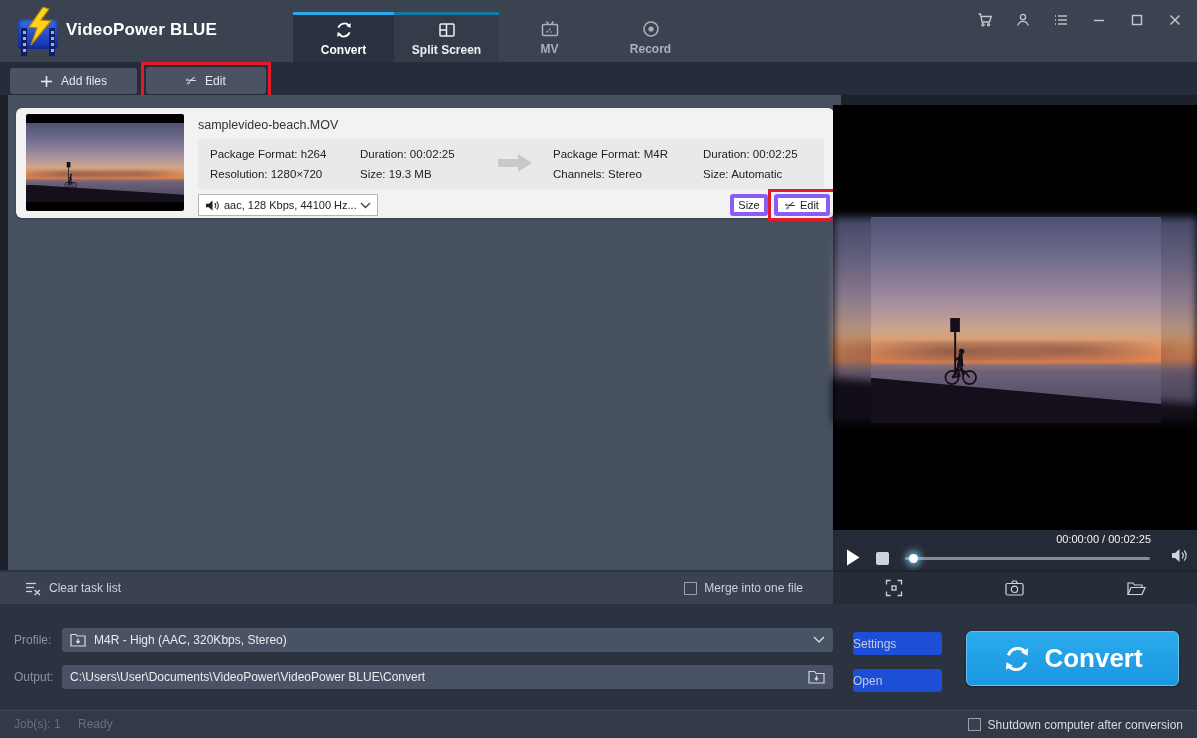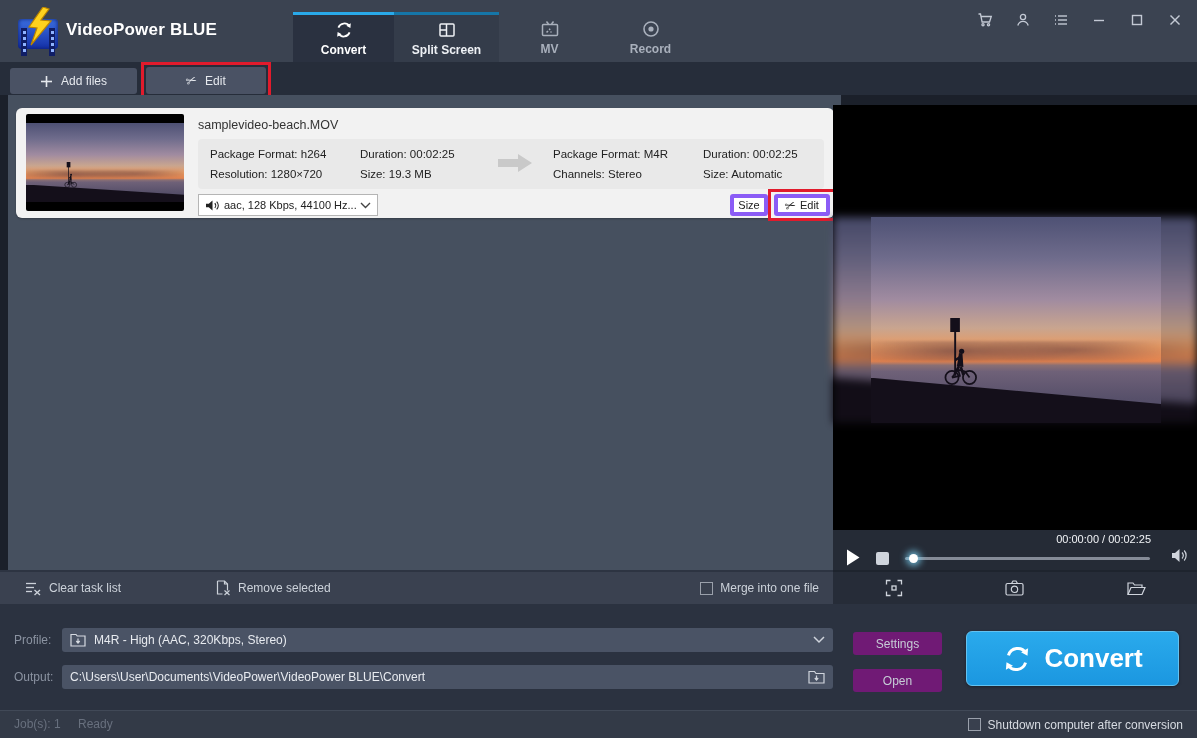--- a/index.html
+++ b/index.html
@@ -357,16 +357,6 @@
       </svg>
       <span>Clear task list</span>
     </div>
-    <div id="removebtn" class="tact">
-      <svg width="16" height="16" viewBox="0 0 16 16" stroke="#ccd2da" stroke-width="1.2" fill="none">
-        <path d="M2.5 1h7l3 3v6.5"></path>
-          <path d="M9.5 1v3h3"></path>
-          <path d="M2.5 1v13h5"></path>
-        <line x1="9.5" y1="10.5" x2="14.5" y2="15"></line>
-          <line x1="14.5" y1="10.5" x2="9.5" y2="15"></line>
-      </svg>
-      <span>Remove selected</span>
-    </div>
     <div id="mergewrap" class="tact">
       <div class="cbx"></div>
       <span>Merge into one file</span>

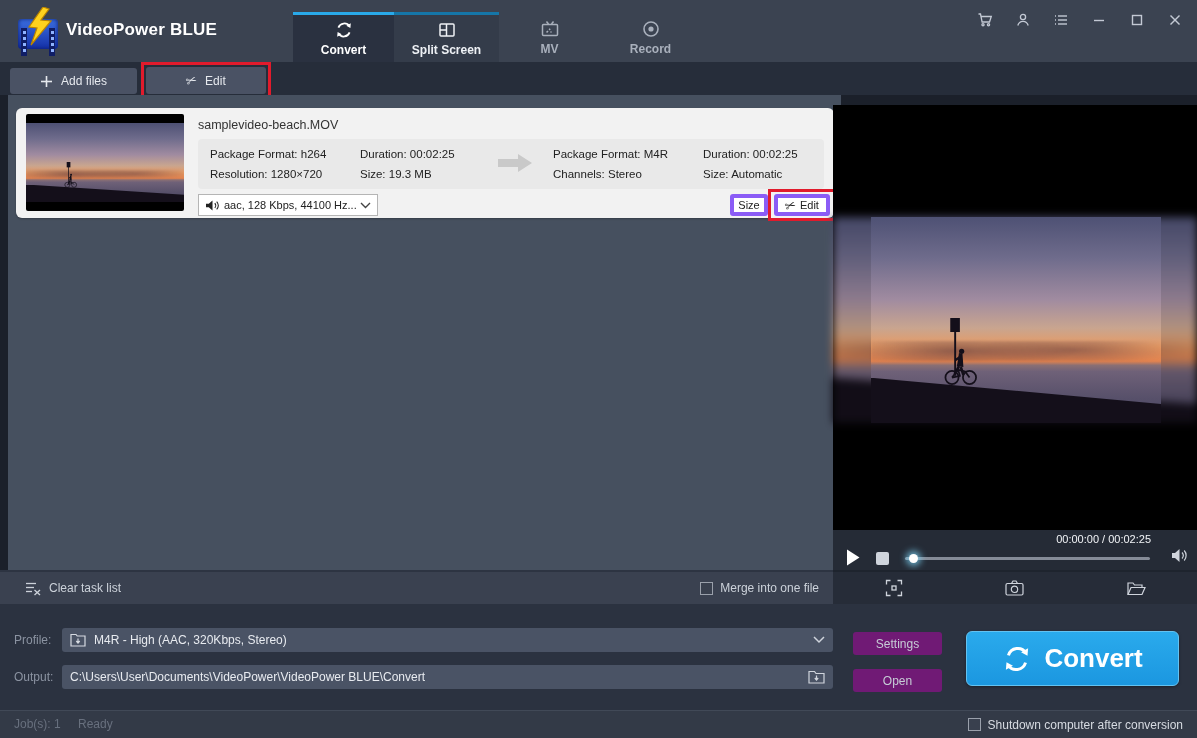--- a/index.html
+++ b/index.html
@@ -92,7 +92,7 @@
   .tact{position:absolute;top:0;height:32px;display:flex;align-items:center;gap:7px;font-size:12px;color:#ccd2da;cursor:pointer;}
   #clearbtn{left:25px;}
   #removebtn{left:215px;}
-  #mergewrap{right:14px;margin-left:44px;}
+  #mergewrap{right:30px;margin-left:44px;}
   .cbx{width:13px;height:13px;border:1px solid #9aa0ab;background:#39404e;box-sizing:border-box;}
   #previconbar{left:833px;top:570px;width:364px;height:34px;background:#262c38;border-top:2px solid #1e242e;box-sizing:border-box;
                display:flex;align-items:center;justify-content:space-around;}

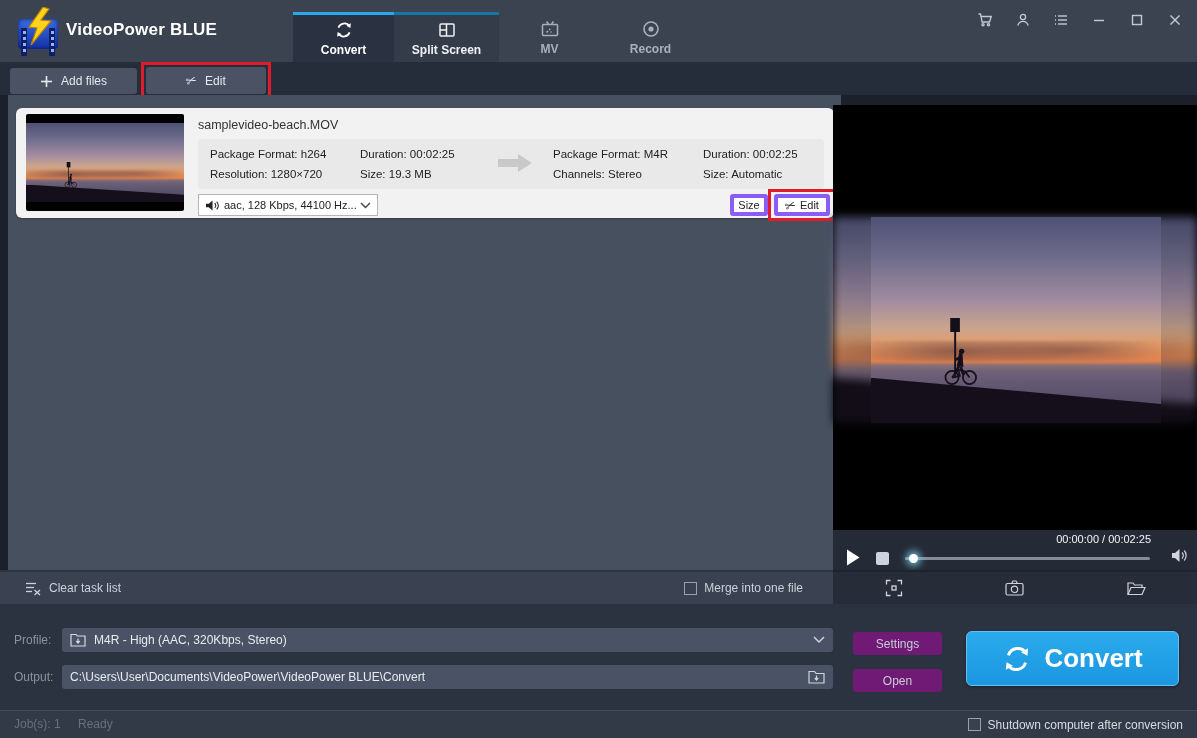--- a/index.html
+++ b/index.html
@@ -106,8 +106,8 @@
   .ffield .grow{flex:1;overflow:hidden;white-space:nowrap;}
   #profilerow{top:24px;}
   #outputrow{top:61px;}
-  .sbtn{position:absolute;left:853px;width:89px;height:23px;background:#701a75;border-radius:3px;
-        display:flex;align-items:center;justify-content:center;font-size:12px;color:#c6ccd6;cursor:pointer;}
+  .sbtn{position:absolute;left:853px;width:89px;height:23px;background:#1d4ed8;border-radius:3px;
+        display:flex;align-items:center;justify-content:flex-start;font-size:12px;color:#c6ccd6;cursor:pointer;}
   #convertbtn{left:966px;top:27px;width:211px;height:53px;background:linear-gradient(180deg,#2aaaec,#1b97e0);
               border:1px solid #63c2f1;border-radius:6px;display:flex;align-items:center;justify-content:center;gap:12px;
               color:#ffffff;font-size:26px;font-weight:bold;cursor:pointer;box-shadow:0 1px 3px rgba(0,0,0,.35);}

